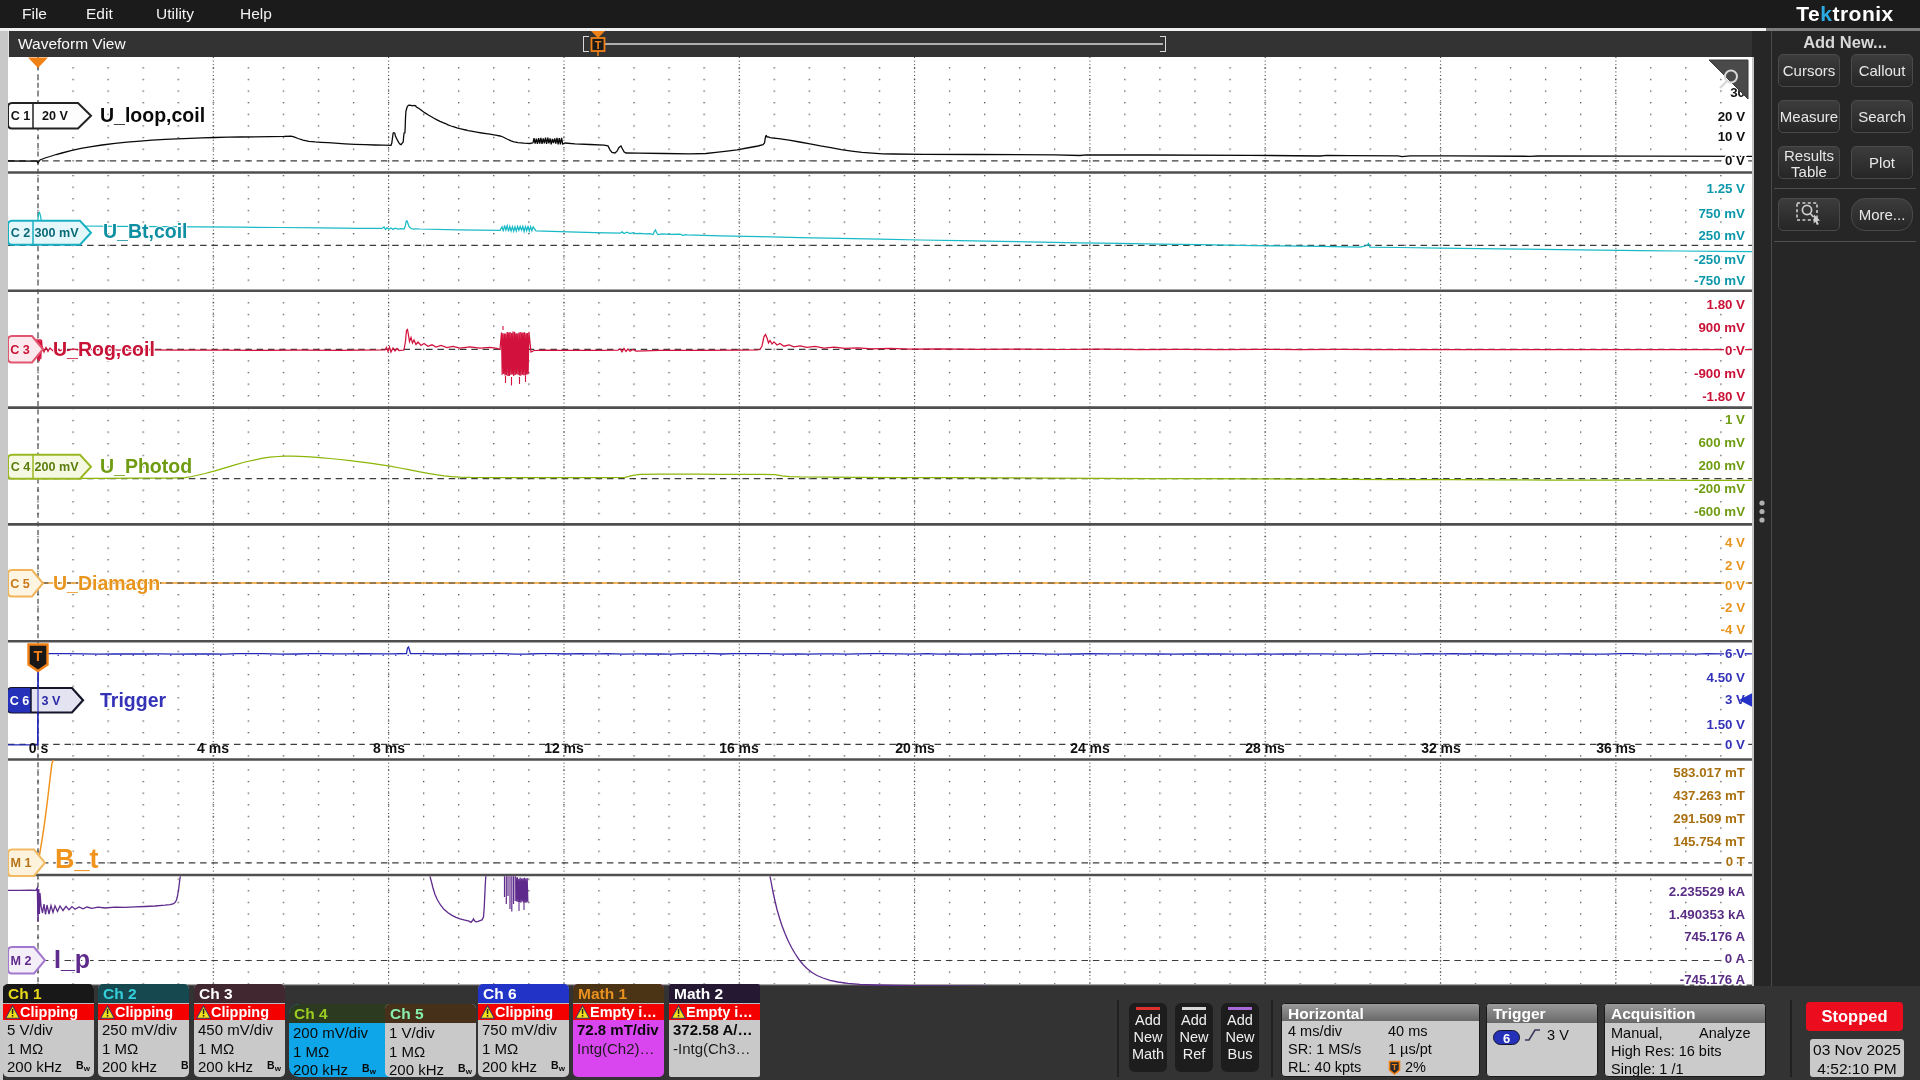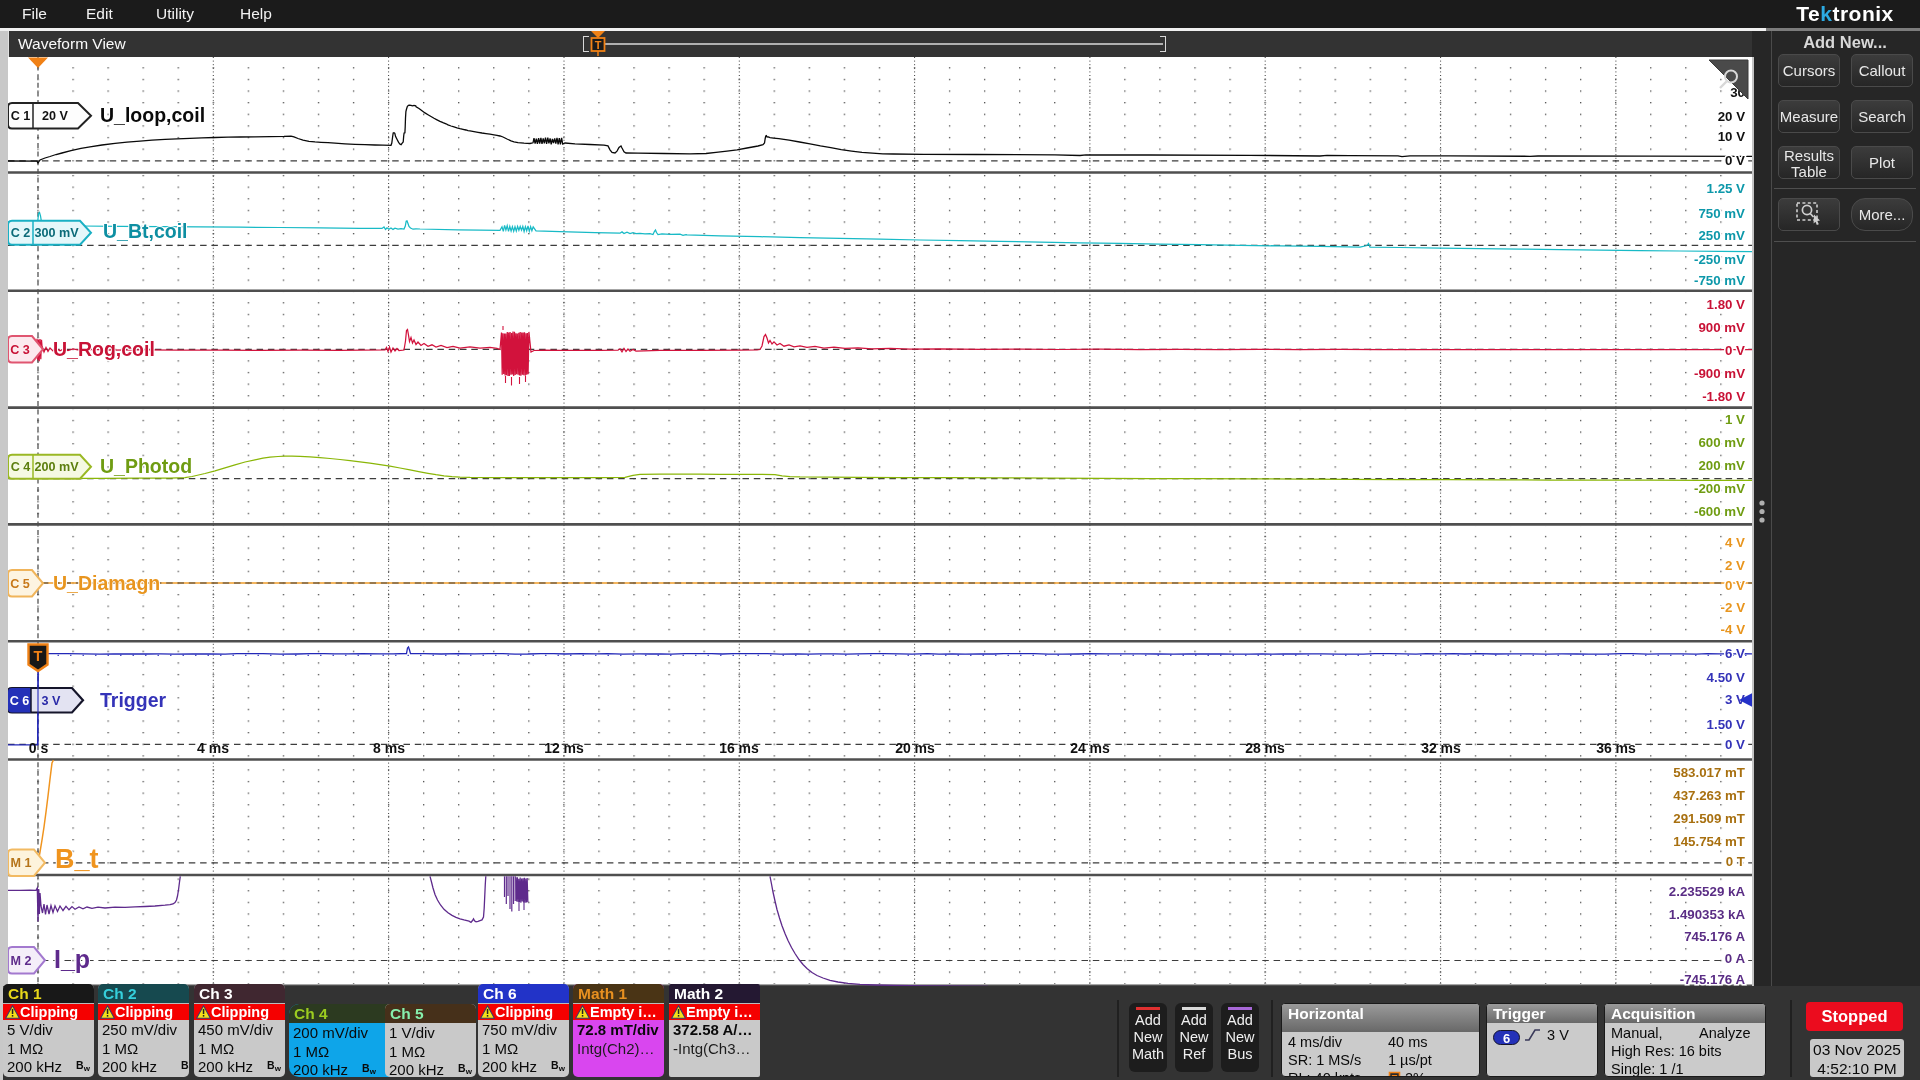--- a/index.html
+++ b/index.html
@@ -362,7 +362,7 @@
     <div>Bus</div>
   </div>
 <div style="position:absolute;left:1281px;top:1003px;width:199px;height:74px;background:#cbcbcb;border:1.5px solid #1a1a1a;border-radius:4px;box-sizing:border-box;overflow:hidden">
-    <div style="height:28px;background:linear-gradient(#9a9a9a,#686868);color:#fff;font-size:15.5px;font-weight:bold;line-height:19px;padding-left:6px">Horizontal</div>
+    <div style="height:17px;background:linear-gradient(#9a9a9a,#686868);color:#fff;font-size:15.5px;font-weight:bold;line-height:19px;padding-left:6px">Horizontal</div>
     <div style="font-size:14.5px;color:#0a0a0a;line-height:18px;padding:1px 5px 0 6px">
       <div><span>4 ms/div</span><span style="position:absolute;left:106px">40 ms</span></div>
       <div><span>SR: 1 MS/s</span><span style="position:absolute;left:106px">1 µs/pt</span></div>

